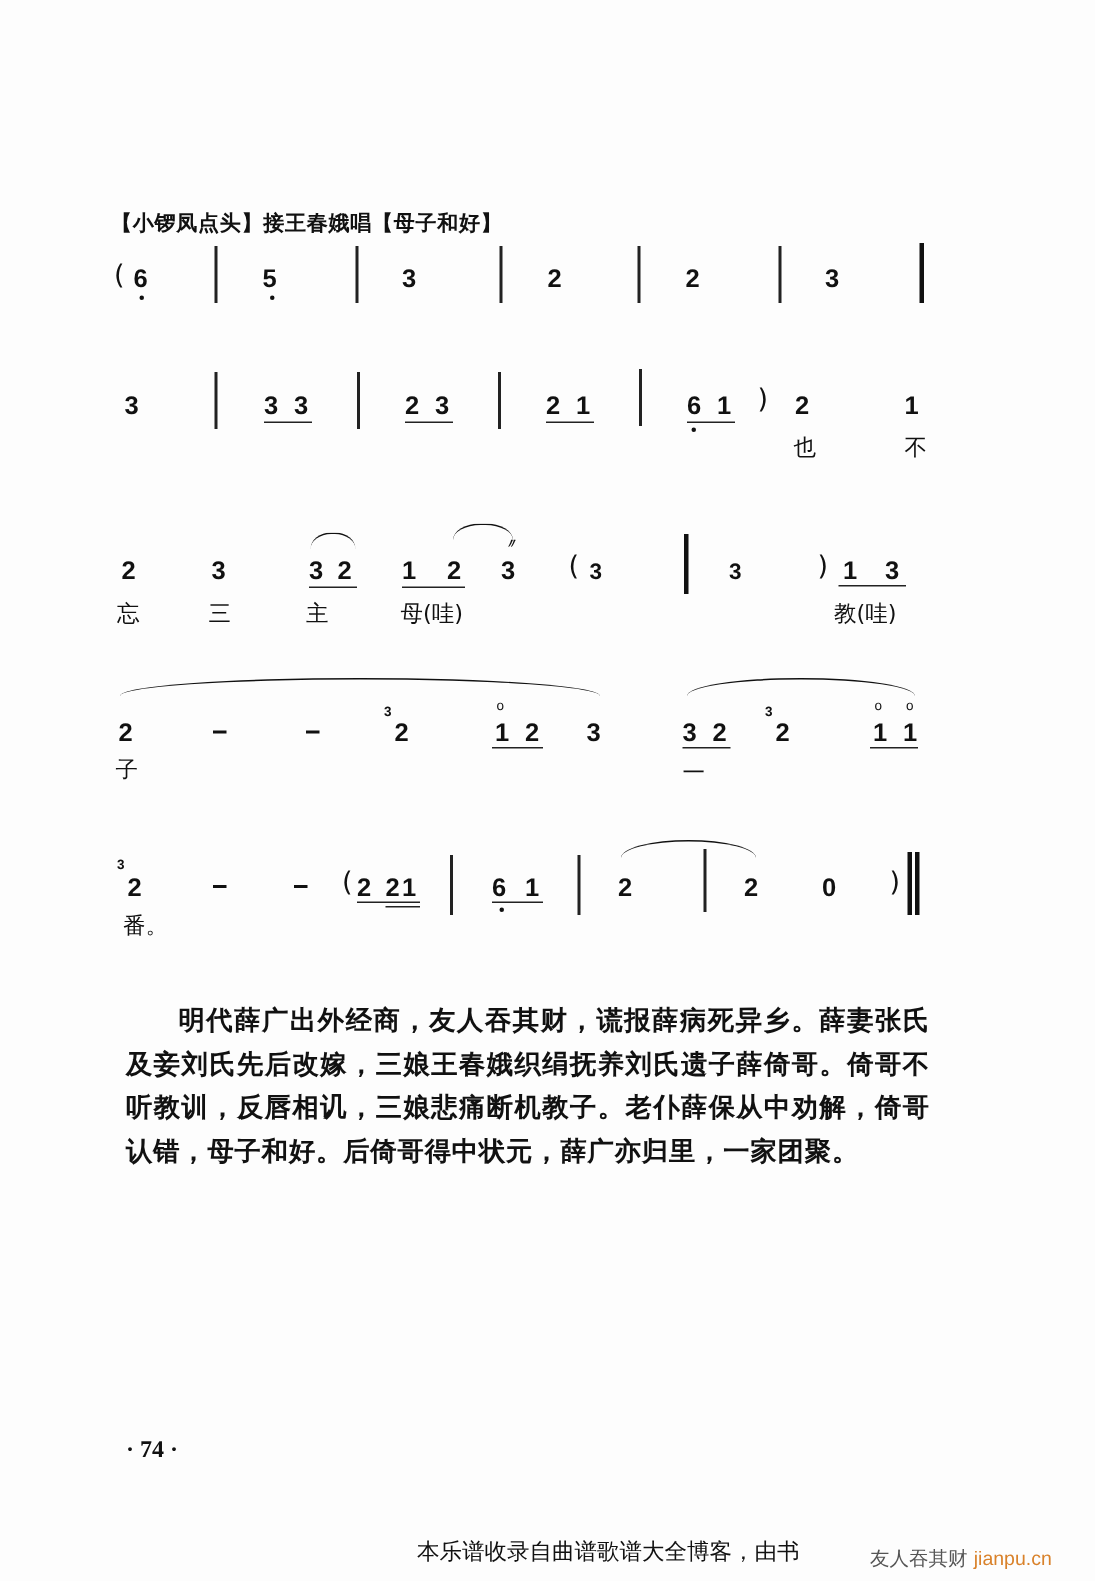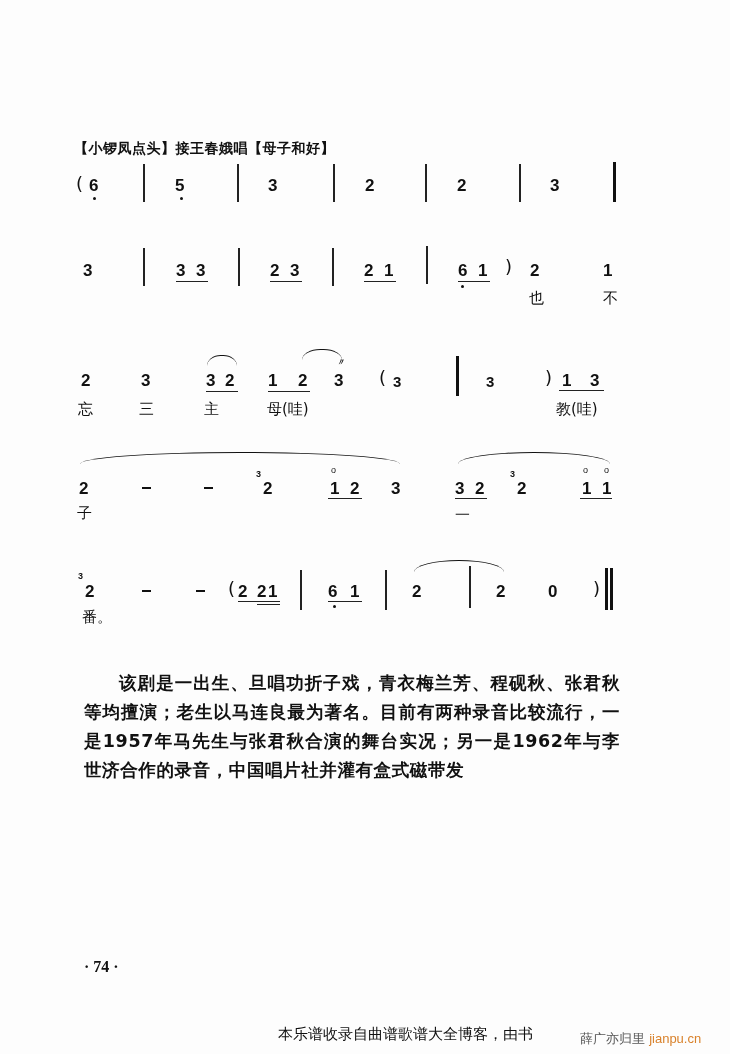--- a/index.html
+++ b/index.html
@@ -169,6 +169,7 @@
 </div>
 
 <div class="abs prose" style="top:667px;">
+  <p>明代薛广出外经商，友人吞其财，谎报薛病死异乡。薛妻张氏及妾刘氏先后改嫁，三娘王春娥织绢抚养刘氏遗子薛倚哥。倚哥不听教训，反唇相讥，三娘悲痛断机教子。老仆薛保从中劝解，倚哥认错，母子和好。后倚哥得中状元，薛广亦归里，一家团聚。</p>
   <p style="margin-top:2px;">该剧是一出生、旦唱功折子戏，青衣梅兰芳、程砚秋、张君秋等均擅演；老生以马连良最为著名。目前有两种录音比较流行，一是1957年马先生与张君秋合演的舞台实况；另一是1962年与李世济合作的录音，中国唱片社并灌有盒式磁带发</p>
 </div>
 

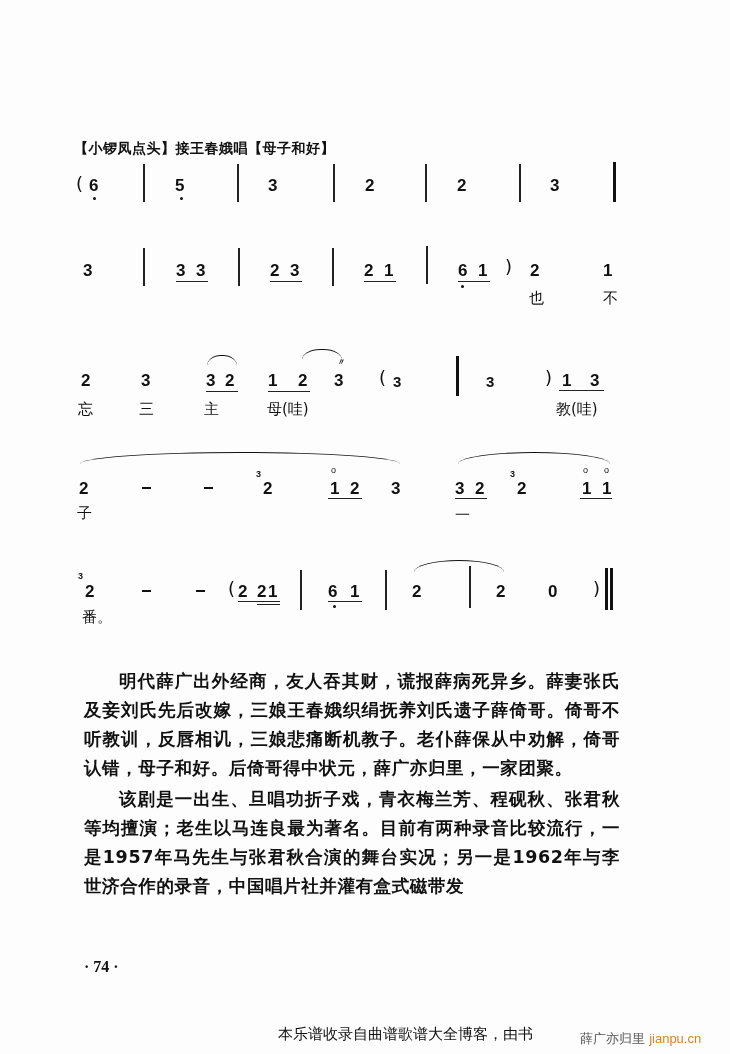--- a/index.html
+++ b/index.html
@@ -170,7 +170,6 @@
 
 <div class="abs prose" style="top:667px;">
   <p>明代薛广出外经商，友人吞其财，谎报薛病死异乡。薛妻张氏及妾刘氏先后改嫁，三娘王春娥织绢抚养刘氏遗子薛倚哥。倚哥不听教训，反唇相讥，三娘悲痛断机教子。老仆薛保从中劝解，倚哥认错，母子和好。后倚哥得中状元，薛广亦归里，一家团聚。</p>
-  <p style="margin-top:2px;">该剧是一出生、旦唱功折子戏，青衣梅兰芳、程砚秋、张君秋等均擅演；老生以马连良最为著名。目前有两种录音比较流行，一是1957年马先生与张君秋合演的舞台实况；另一是1962年与李世济合作的录音，中国唱片社并灌有盒式磁带发</p>
 </div>
 
 <div class="abs pageno">· 74 ·</div>

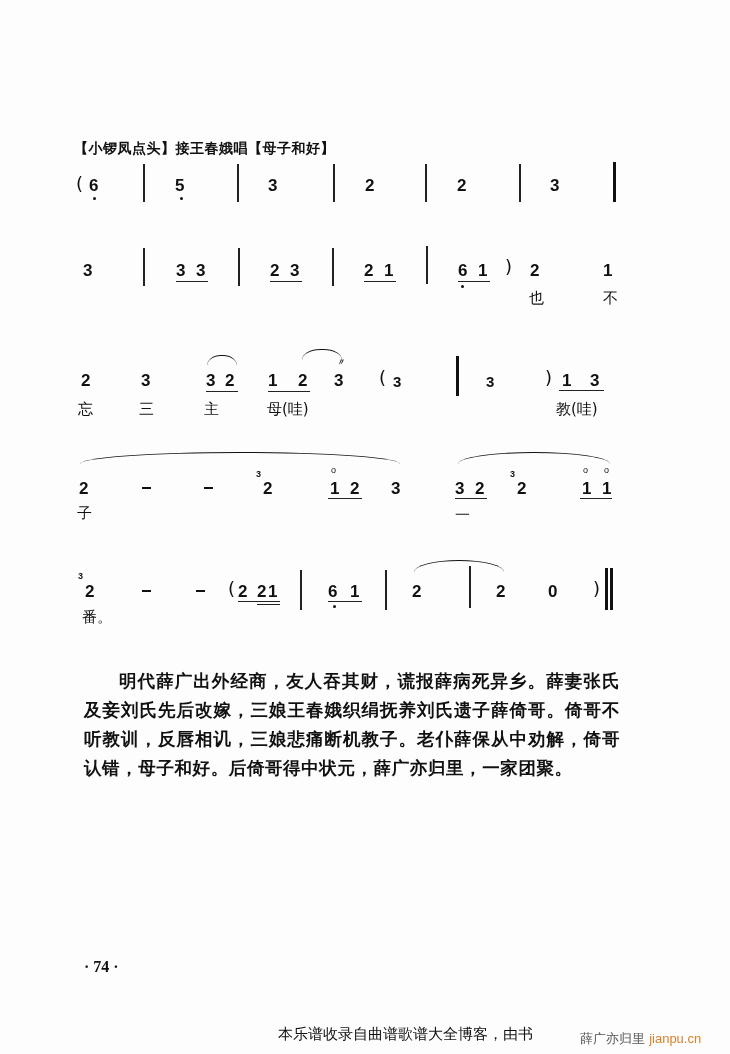--- a/index.html
+++ b/index.html
@@ -176,7 +176,7 @@
 
 <div class="abs footer-note">本乐谱收录自曲谱歌谱大全博客，由书</div>
 <div class="abs watermark">
-  <span>薛广亦归里</span>
+  <span>友人吞其财</span>
   <span class="brand">jianpu.cn</span>
 </div>
 

